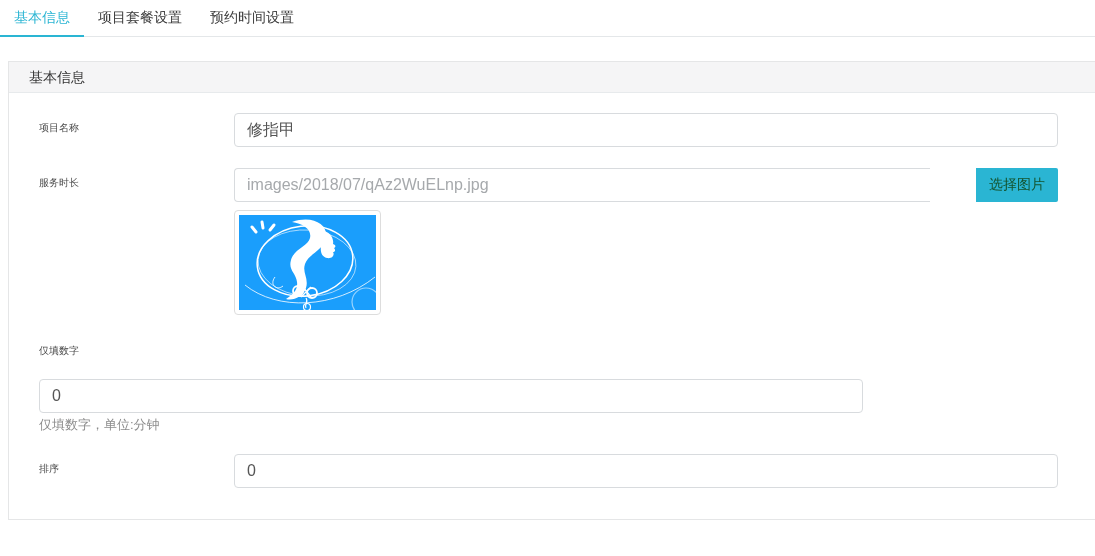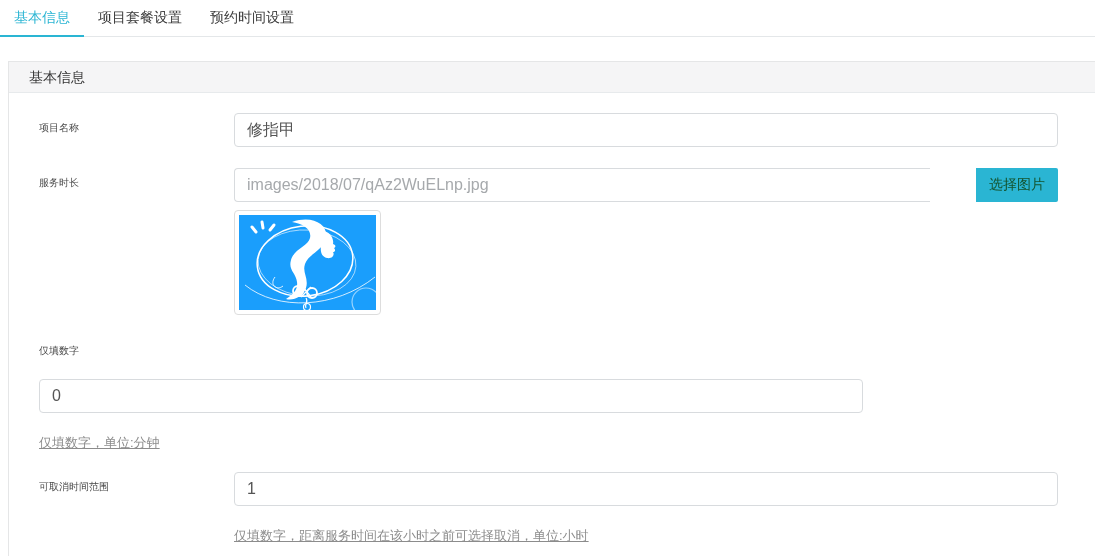--- a/index.html
+++ b/index.html
@@ -96,11 +96,10 @@
   }
   .thumb svg { display: block; }
   .hint {
-    margin-top: 22px;
+    margin-top: 4px;
     font-size: 13px;
     color: #8c8c8c;
     line-height: 16px;
-    text-decoration: underline;
   }
 </style>
 </head>

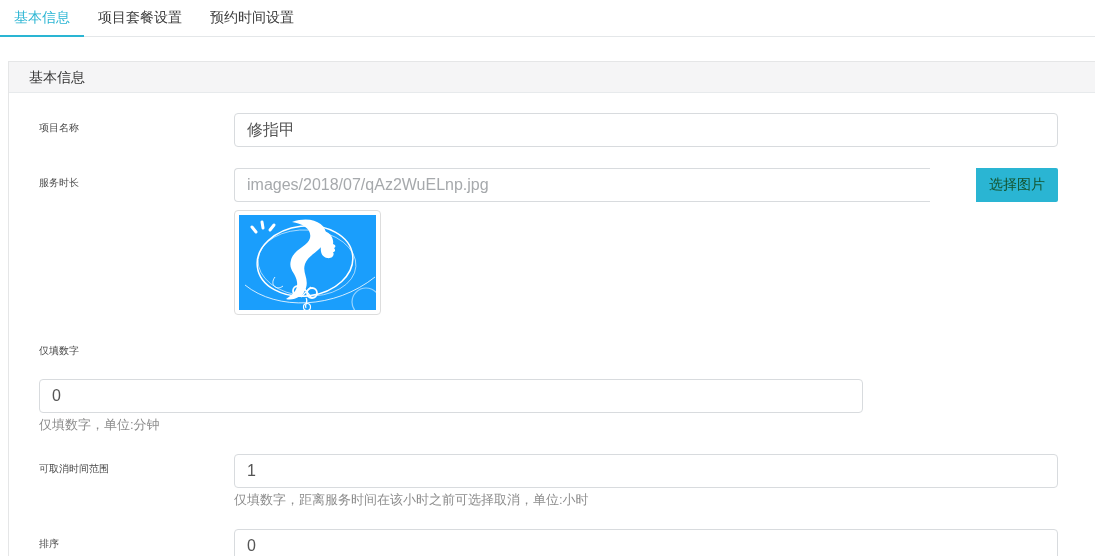--- a/index.html
+++ b/index.html
@@ -189,13 +189,6 @@
       </div>
     </div>
 
-    <div class="form-row">
-      <div class="form-label">可取消时间范围</div>
-      <div class="form-ctrl">
-        <input class="text-input" type="text" value="1" style="">
-        <div class="hint">仅填数字，距离服务时间在该小时之前可选择取消，单位:小时</div>
-      </div>
-    </div>
 
     <div class="form-row">
       <div class="form-label">排序</div>

